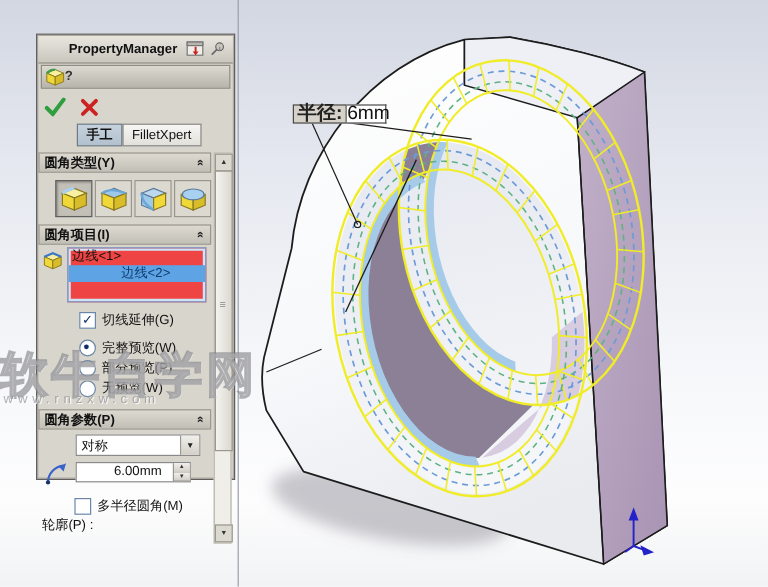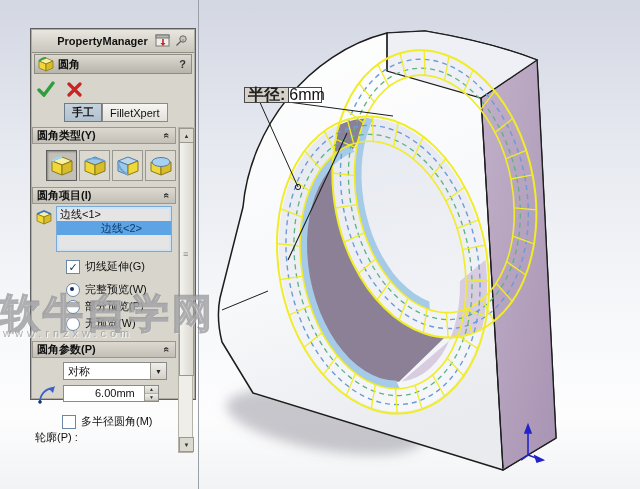--- a/index.html
+++ b/index.html
@@ -263,7 +263,6 @@
       <polygon points="8,7 15,4 15,11 8,14" fill="#d8bc2a" stroke="#8a7a20" stroke-width="0.8"></polygon>
       <path d="M1,4 Q5,0.5 8,1" stroke="#3f9e4c" stroke-width="2" fill="none"></path>
     </svg>
-    <span class="t">圆角</span>
     <span class="help">?</span>
   </div>
 

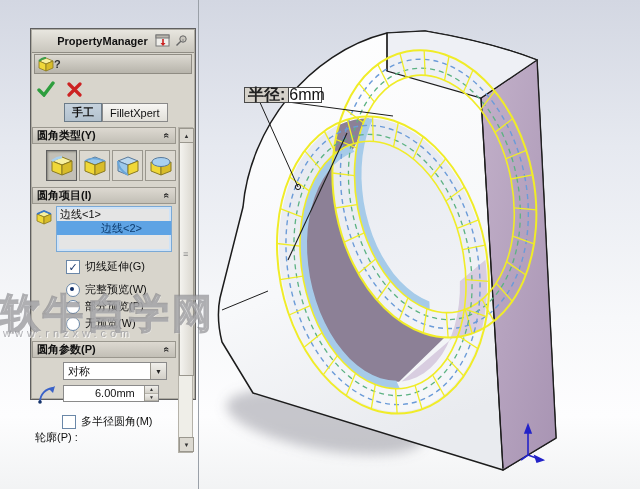--- a/index.html
+++ b/index.html
@@ -53,7 +53,7 @@
   .itemsbody{position:relative;height:130px;}
   .edgeicon{position:absolute;left:4px;top:5px;}
   .listbox{
-    position:absolute;left:24px;top:2px;width:114px;height:44px;background:#e5e5e5;
+    position:absolute;left:24px;top:2px;width:114px;height:44px;background:#ef4444;
     border:1px solid #7aa9d6;box-shadow:0 0 0 2px #cfe3f7 inset;overflow:hidden;
   }
   .lrow{height:14px;line-height:14px;padding-left:3px;font-size:11px;cursor:default;white-space:nowrap;}

